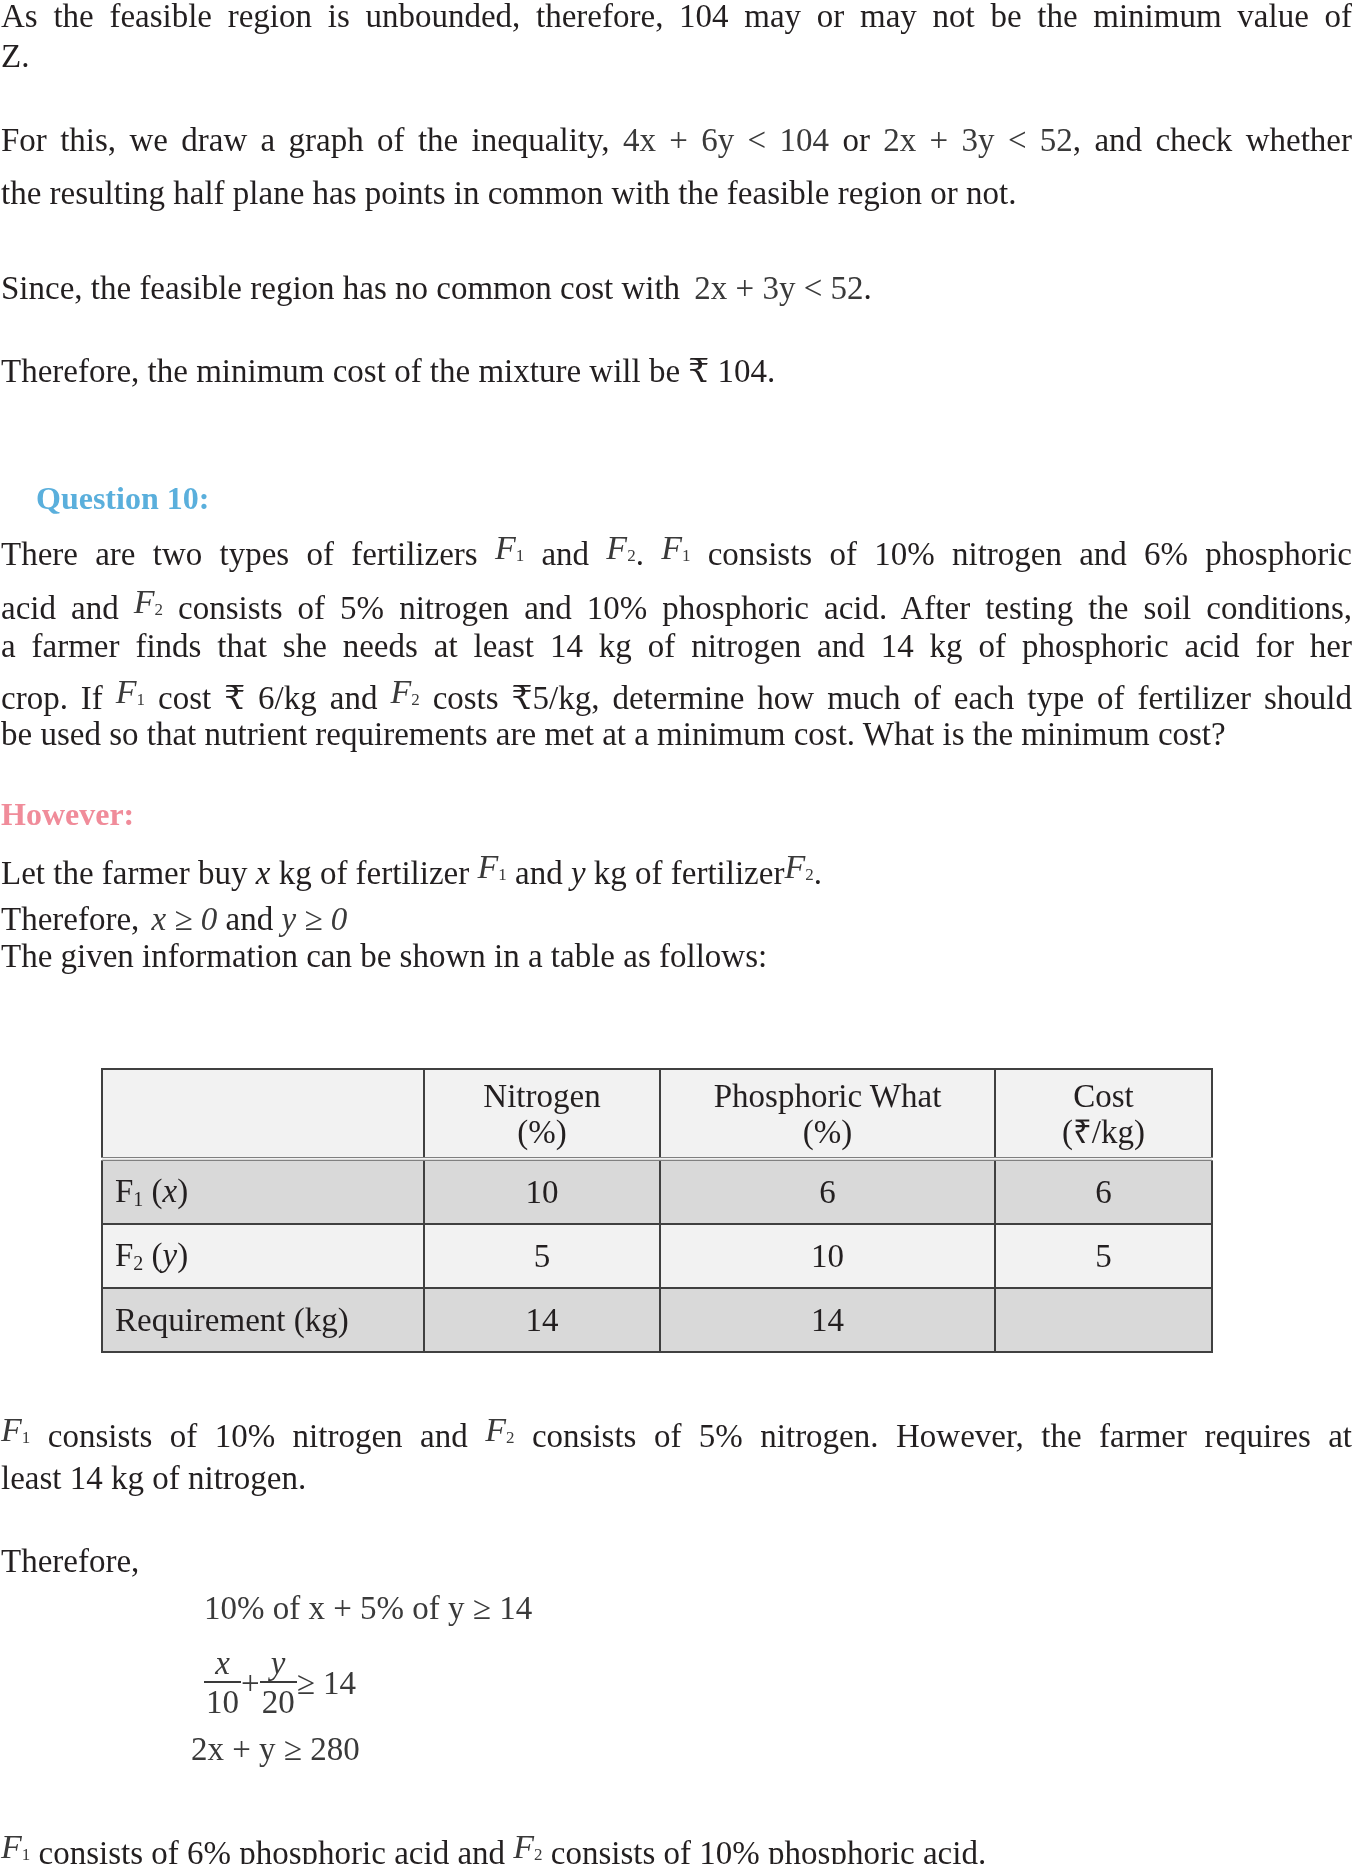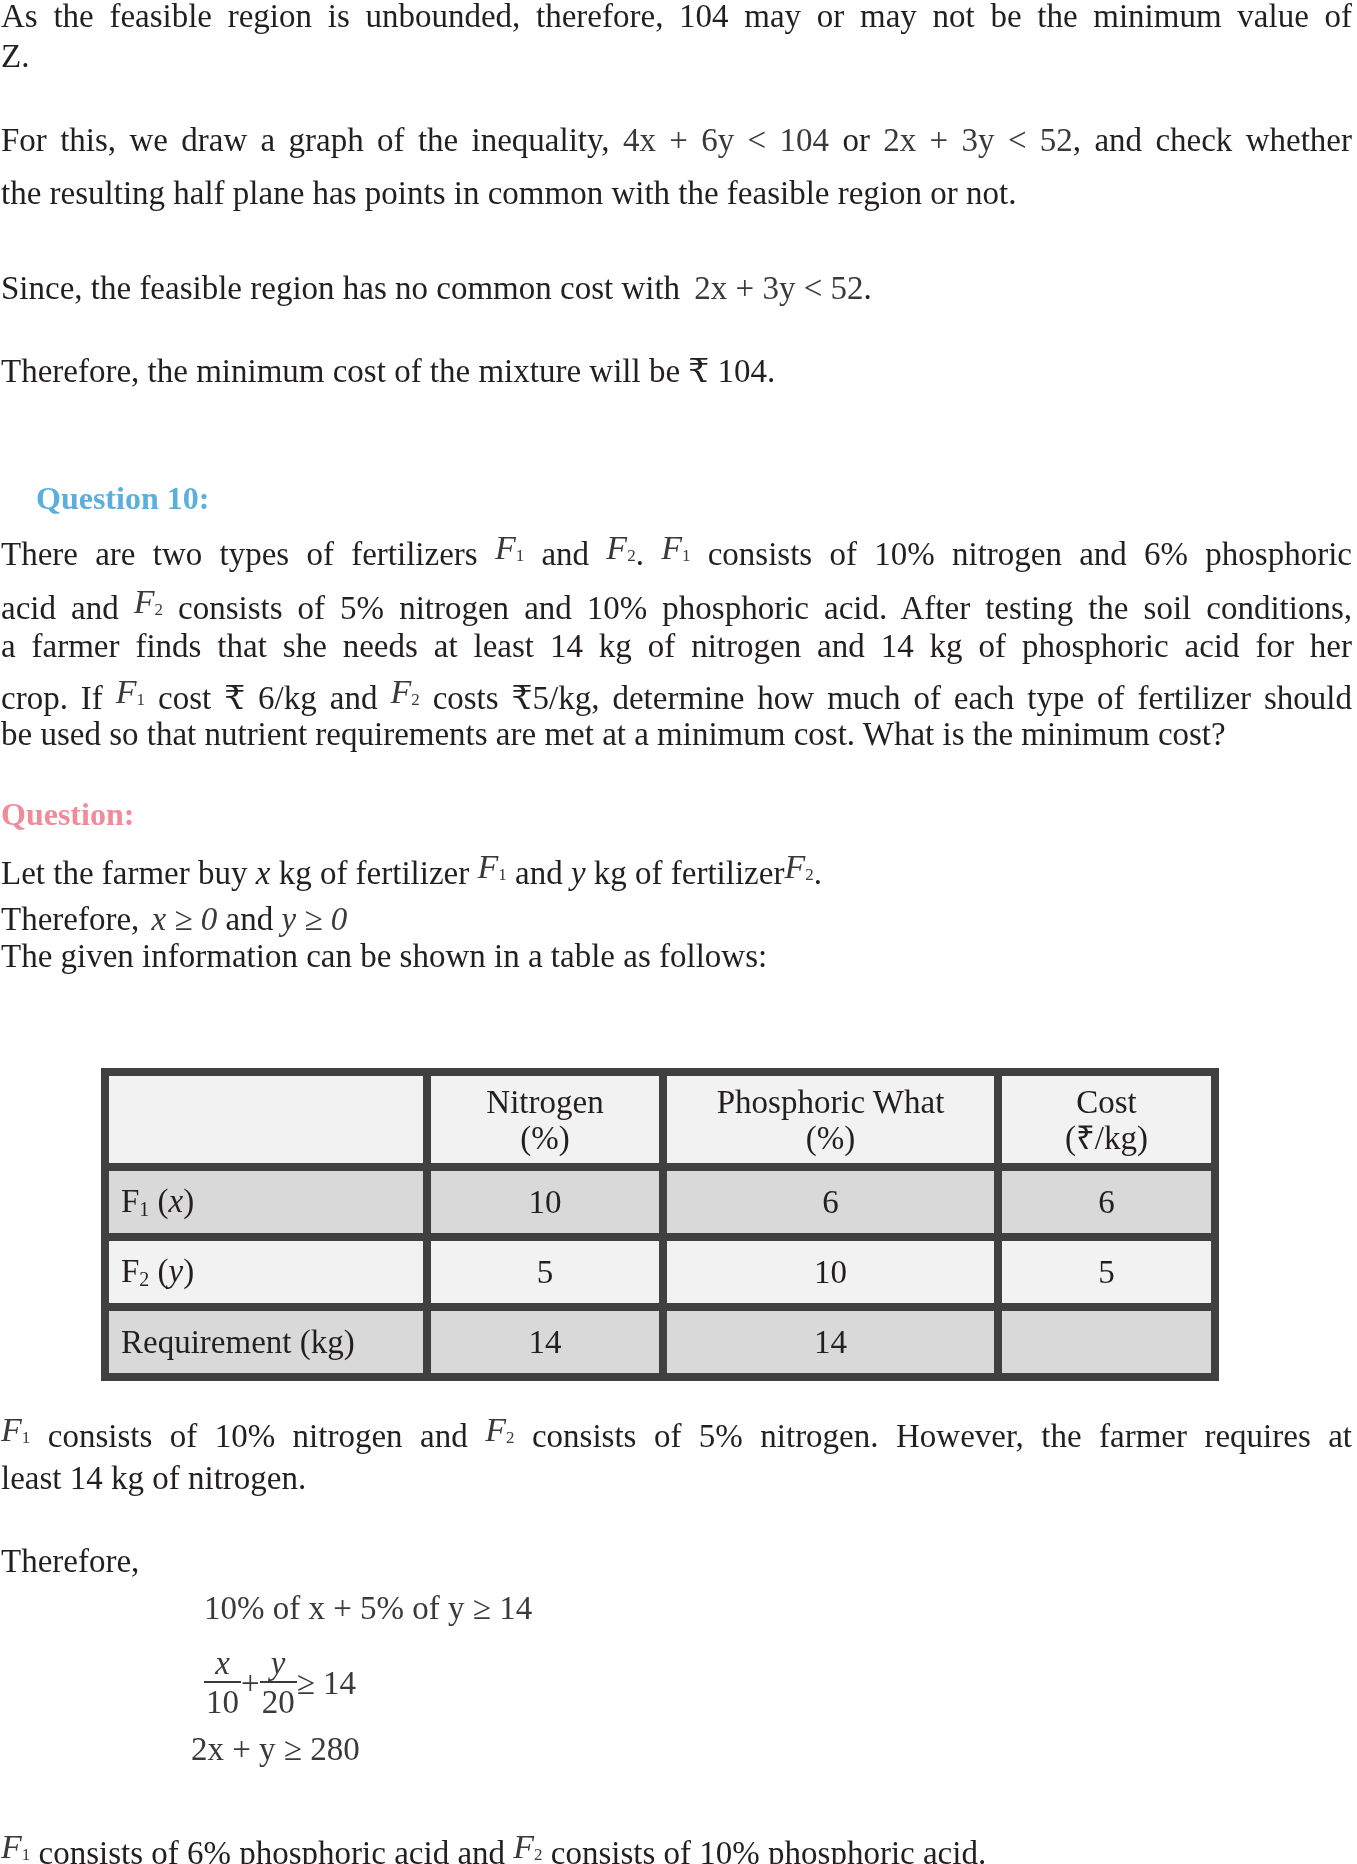--- a/index.html
+++ b/index.html
@@ -73,7 +73,7 @@
 </div>
 <div class="ln" style="top:714px;">be used so that nutrient requirements are met at a minimum cost. What is the minimum cost?</div>
 
-<div class="ln heading-s" style="top:794px;">Question:</div>
+<div class="ln heading-s" style="top:794px;">However:</div>
 
 <div class="ln" style="top:853px;">
   <span>Let the farmer buy</span>

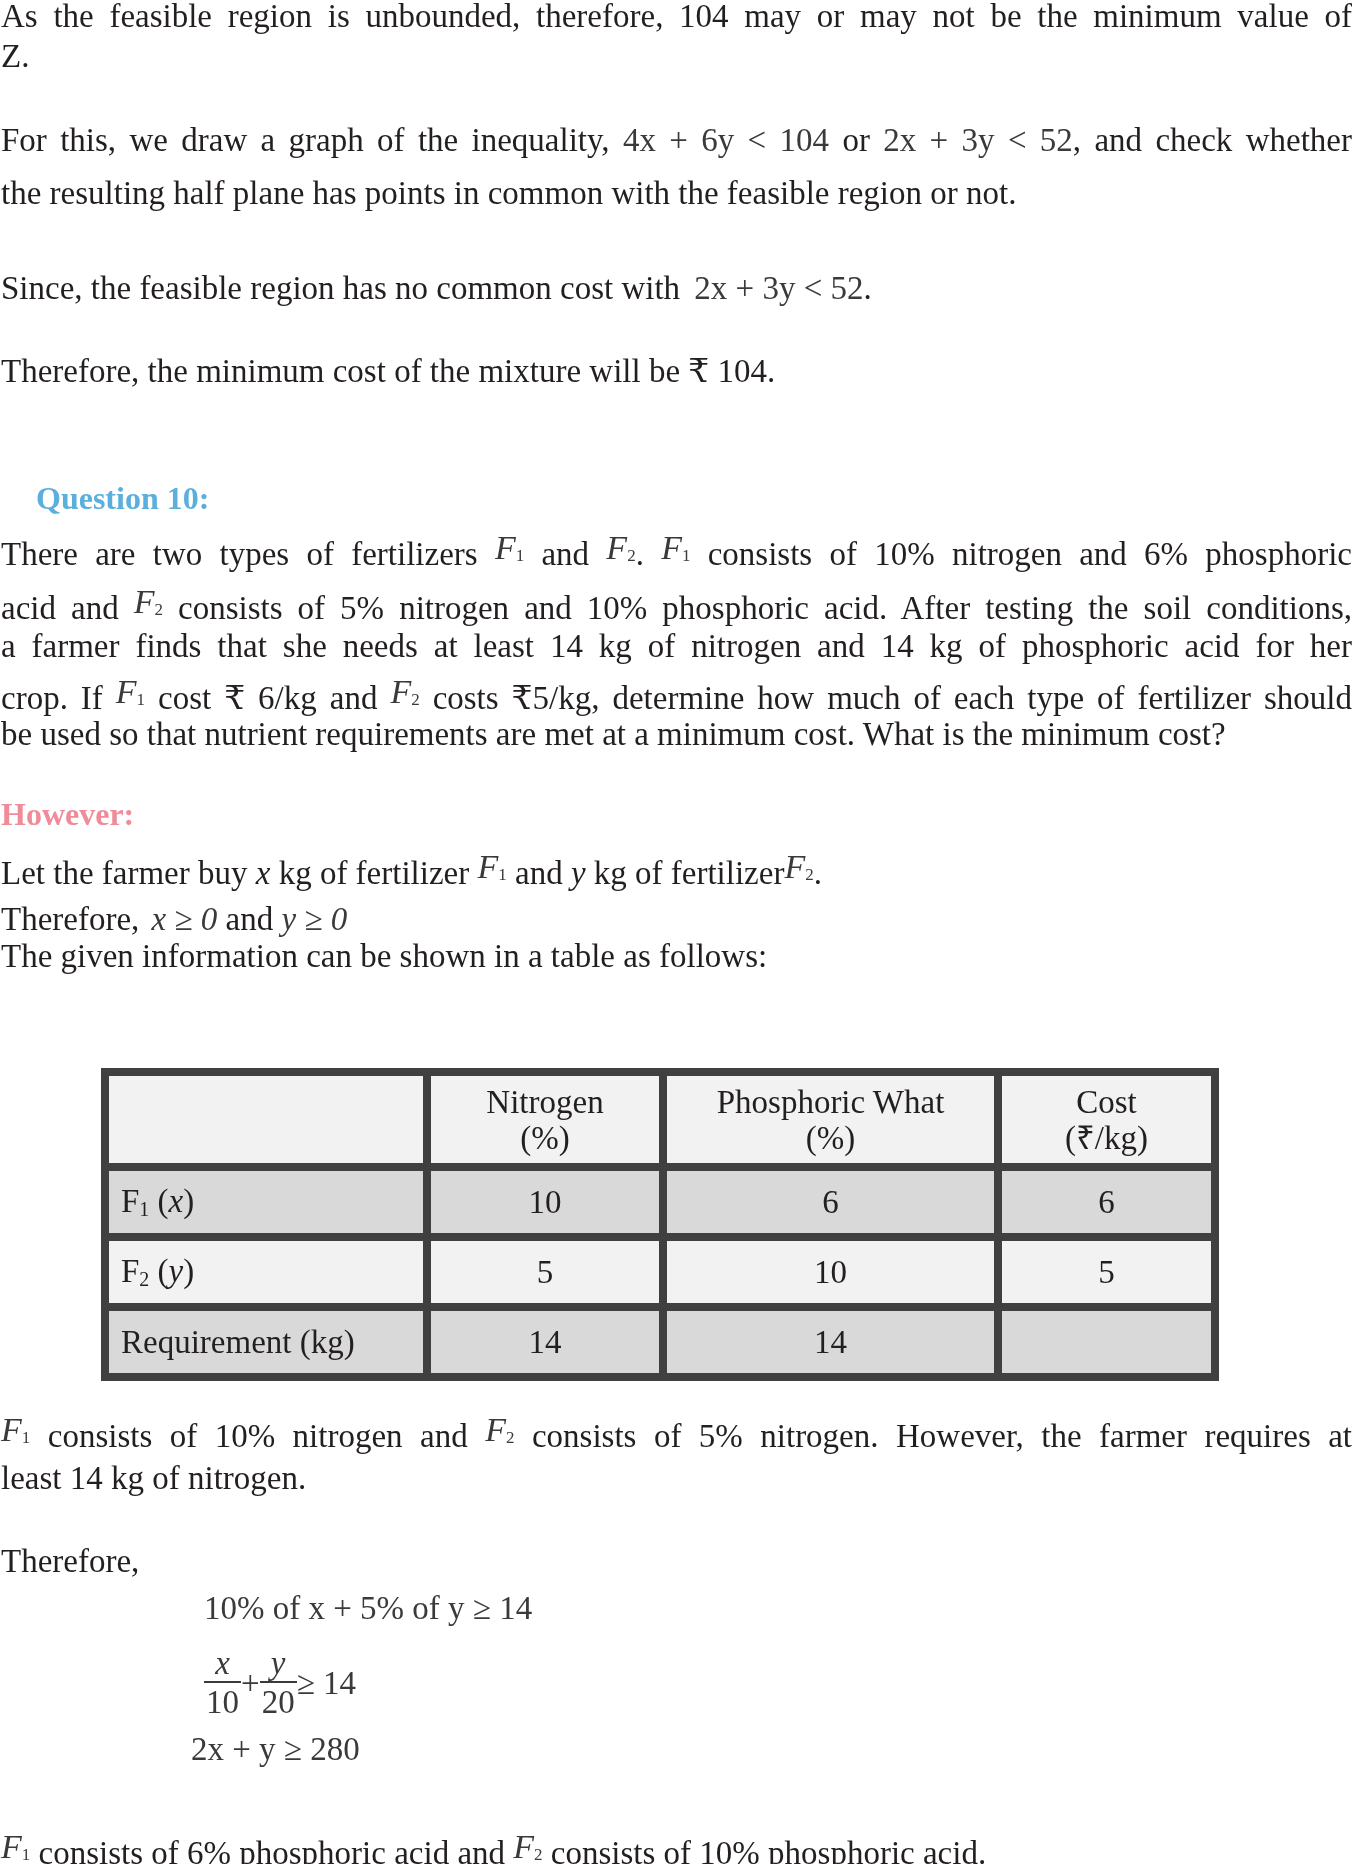--- a/index.html
+++ b/index.html
@@ -16,7 +16,7 @@
   .eqm { color:#3a3a3a; }
   table.info { position:absolute; left:101px; top:1068px; border-collapse:collapse;
                font-family:"Liberation Serif", serif; font-size:33px; color:#231f20; }
-  table.info td { border:8px solid #404040; padding:0; }
+  table.info td { border:2px solid #404040; padding:0; }
   table.info tr.hdr td { background:#f2f2f2; height:87px; text-align:center; line-height:36px; border-bottom:4px double #808080; }
   table.info tr.dark td { background:#d9d9d9; }
   table.info tr.light td { background:#f2f2f2; }

